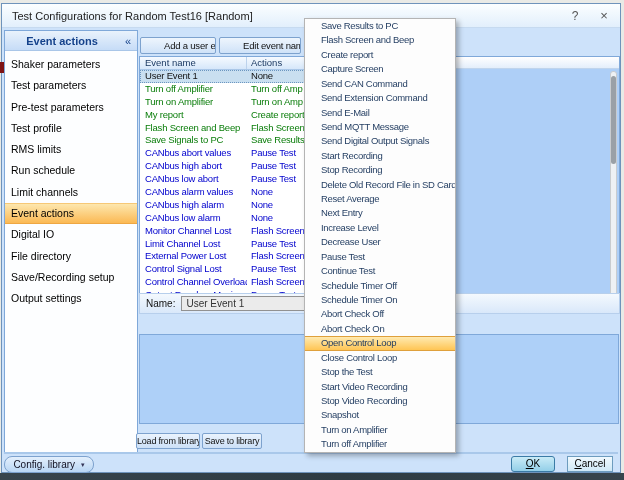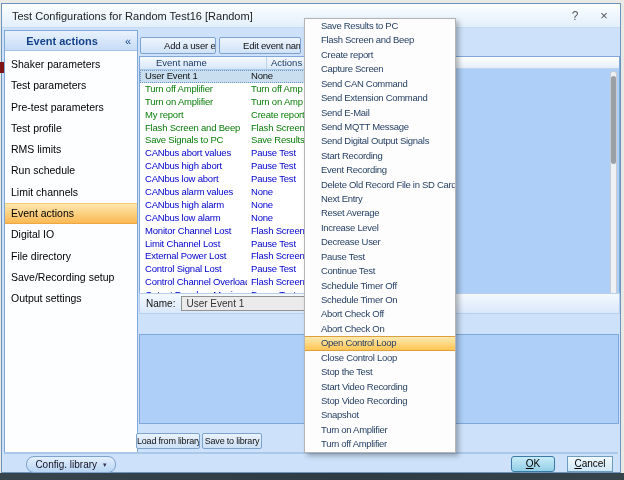--- a/index.html
+++ b/index.html
@@ -50,7 +50,7 @@
     background:#fff;border:1px solid #7fa8d9;overflow:hidden;}
   .thead{height:13px;background:linear-gradient(#f6faff,#d6e7fa);border-bottom:1px solid #aac7e8;
     font-size:9.5px;color:#1c3a63;display:flex;}
-  .th-name{width:127px;padding-left:16px;line-height:12px;border-right:1px solid #bcd2ec;}
+  .th-name{width:107px;padding-left:5px;line-height:12px;border-right:1px solid #bcd2ec;}
   .th-act{flex:1;padding-left:4px;line-height:12px;}
   .trow{height:12.9px;line-height:12.9px;display:flex;font-size:9.5px;letter-spacing:-0.2px;}
   .trow .tname{width:107px;padding-left:5px;overflow:hidden;white-space:nowrap;}

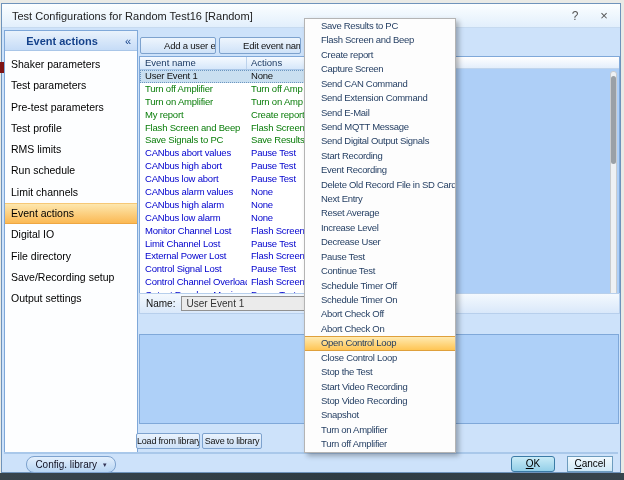--- a/index.html
+++ b/index.html
@@ -261,7 +261,7 @@
   <div class="mi">Send MQTT Message</div>
   <div class="mi">Send Digital Output Signals</div>
   <div class="mi">Start Recording</div>
-  <div class="mi">Event Recording</div>
+  <div class="mi">Stop Recording</div>
   <div class="mi">Delete Old Record File in SD Card</div>
   <div class="mi">Next Entry</div>
   <div class="mi">Reset Average</div>

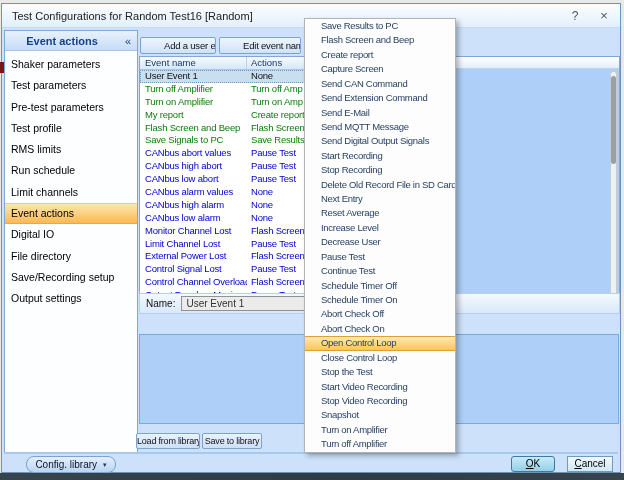--- a/index.html
+++ b/index.html
@@ -263,8 +263,8 @@
   <div class="mi">Start Recording</div>
   <div class="mi">Stop Recording</div>
   <div class="mi">Delete Old Record File in SD Card</div>
+  <div class="mi">Reset Average</div>
   <div class="mi">Next Entry</div>
-  <div class="mi">Reset Average</div>
   <div class="mi">Increase Level</div>
   <div class="mi">Decrease User</div>
   <div class="mi">Pause Test</div>

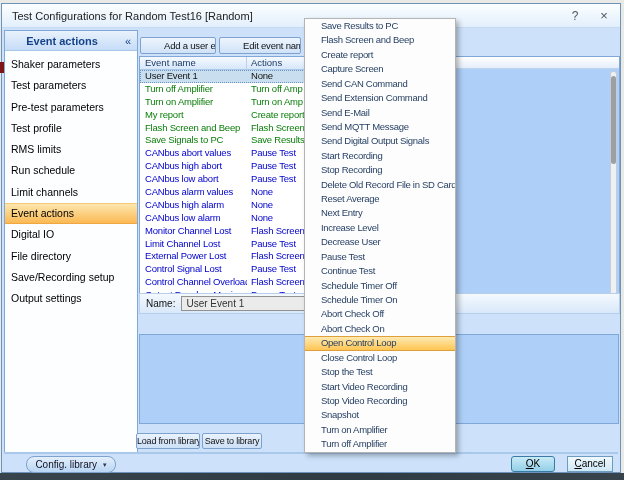--- a/index.html
+++ b/index.html
@@ -88,7 +88,7 @@
   .footer-sep{position:absolute;left:2px;right:2px;top:448px;height:2px;background:#a9c8ea;}
 
   
-  .config-btn{position:absolute;left:24px;top:452px;width:90px;height:17px;
+  .config-btn{position:absolute;left:2px;top:452px;width:90px;height:17px;
     background:linear-gradient(#e3effc,#b9d6f4);border:1px solid #7da2ce;border-radius:8px;
     font-size:10px;color:#112;display:flex;align-items:center;justify-content:center;gap:6px;}
   .caret{font-size:7px;color:#335;}

